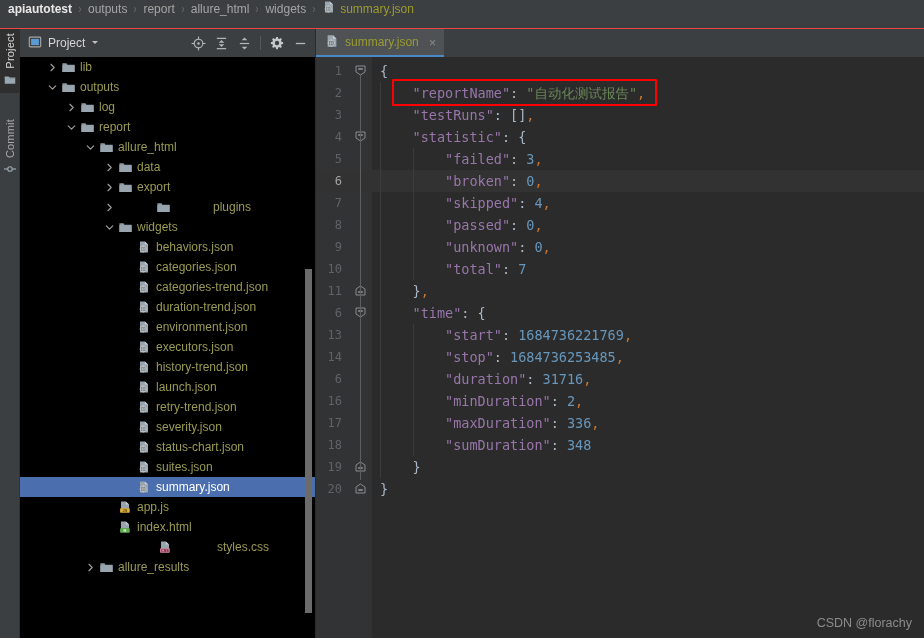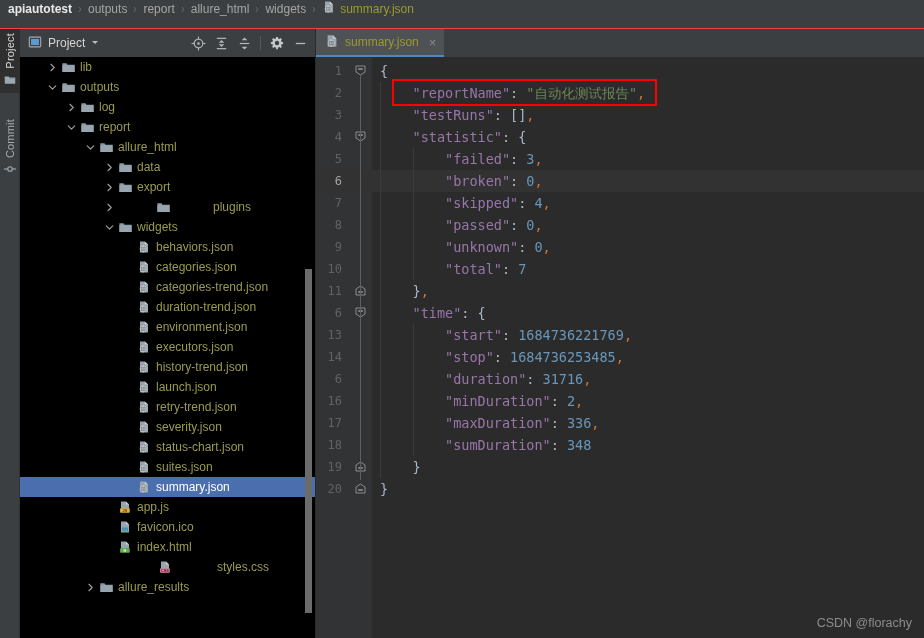--- a/index.html
+++ b/index.html
@@ -763,18 +763,6 @@
             <span class="arrow empty"></span>
             <span class="icon">
               <svg width="14" height="14" viewBox="0 0 16 16">
-                <path d="M3.4 1.6h5.6L12.6 5.2V14.2H3.4z" fill="#99a5ae"></path>
-                <path d="M9 1.6l3.6 3.6H9z" fill="#c6cdd3"></path>
-                <rect x="4.6" y="8.6" width="6.8" height="4.4" fill="#4a8fbf"></rect>
-                <path d="M4.6 13l2.1-2.4 1.5 1.6 1.3-1.2 1.9 2z" fill="#63b36b"></path>
-              </svg>
-            </span>
-            <span class="label">favicon.ico</span>
-          </div>
-          <div class="row" style="padding-left: 84px;">
-            <span class="arrow empty"></span>
-            <span class="icon">
-              <svg width="14" height="14" viewBox="0 0 16 16">
                 <path d="M3.4 1.6h5.6L12.6 5.2V10H3.4z" fill="#99a5ae"></path>
                 <path d="M9 1.6l3.6 3.6H9z" fill="#c6cdd3"></path>
                 <rect x="2.4" y="9.4" width="11" height="5.2" rx="0.8" fill="#5faf50"></rect>

